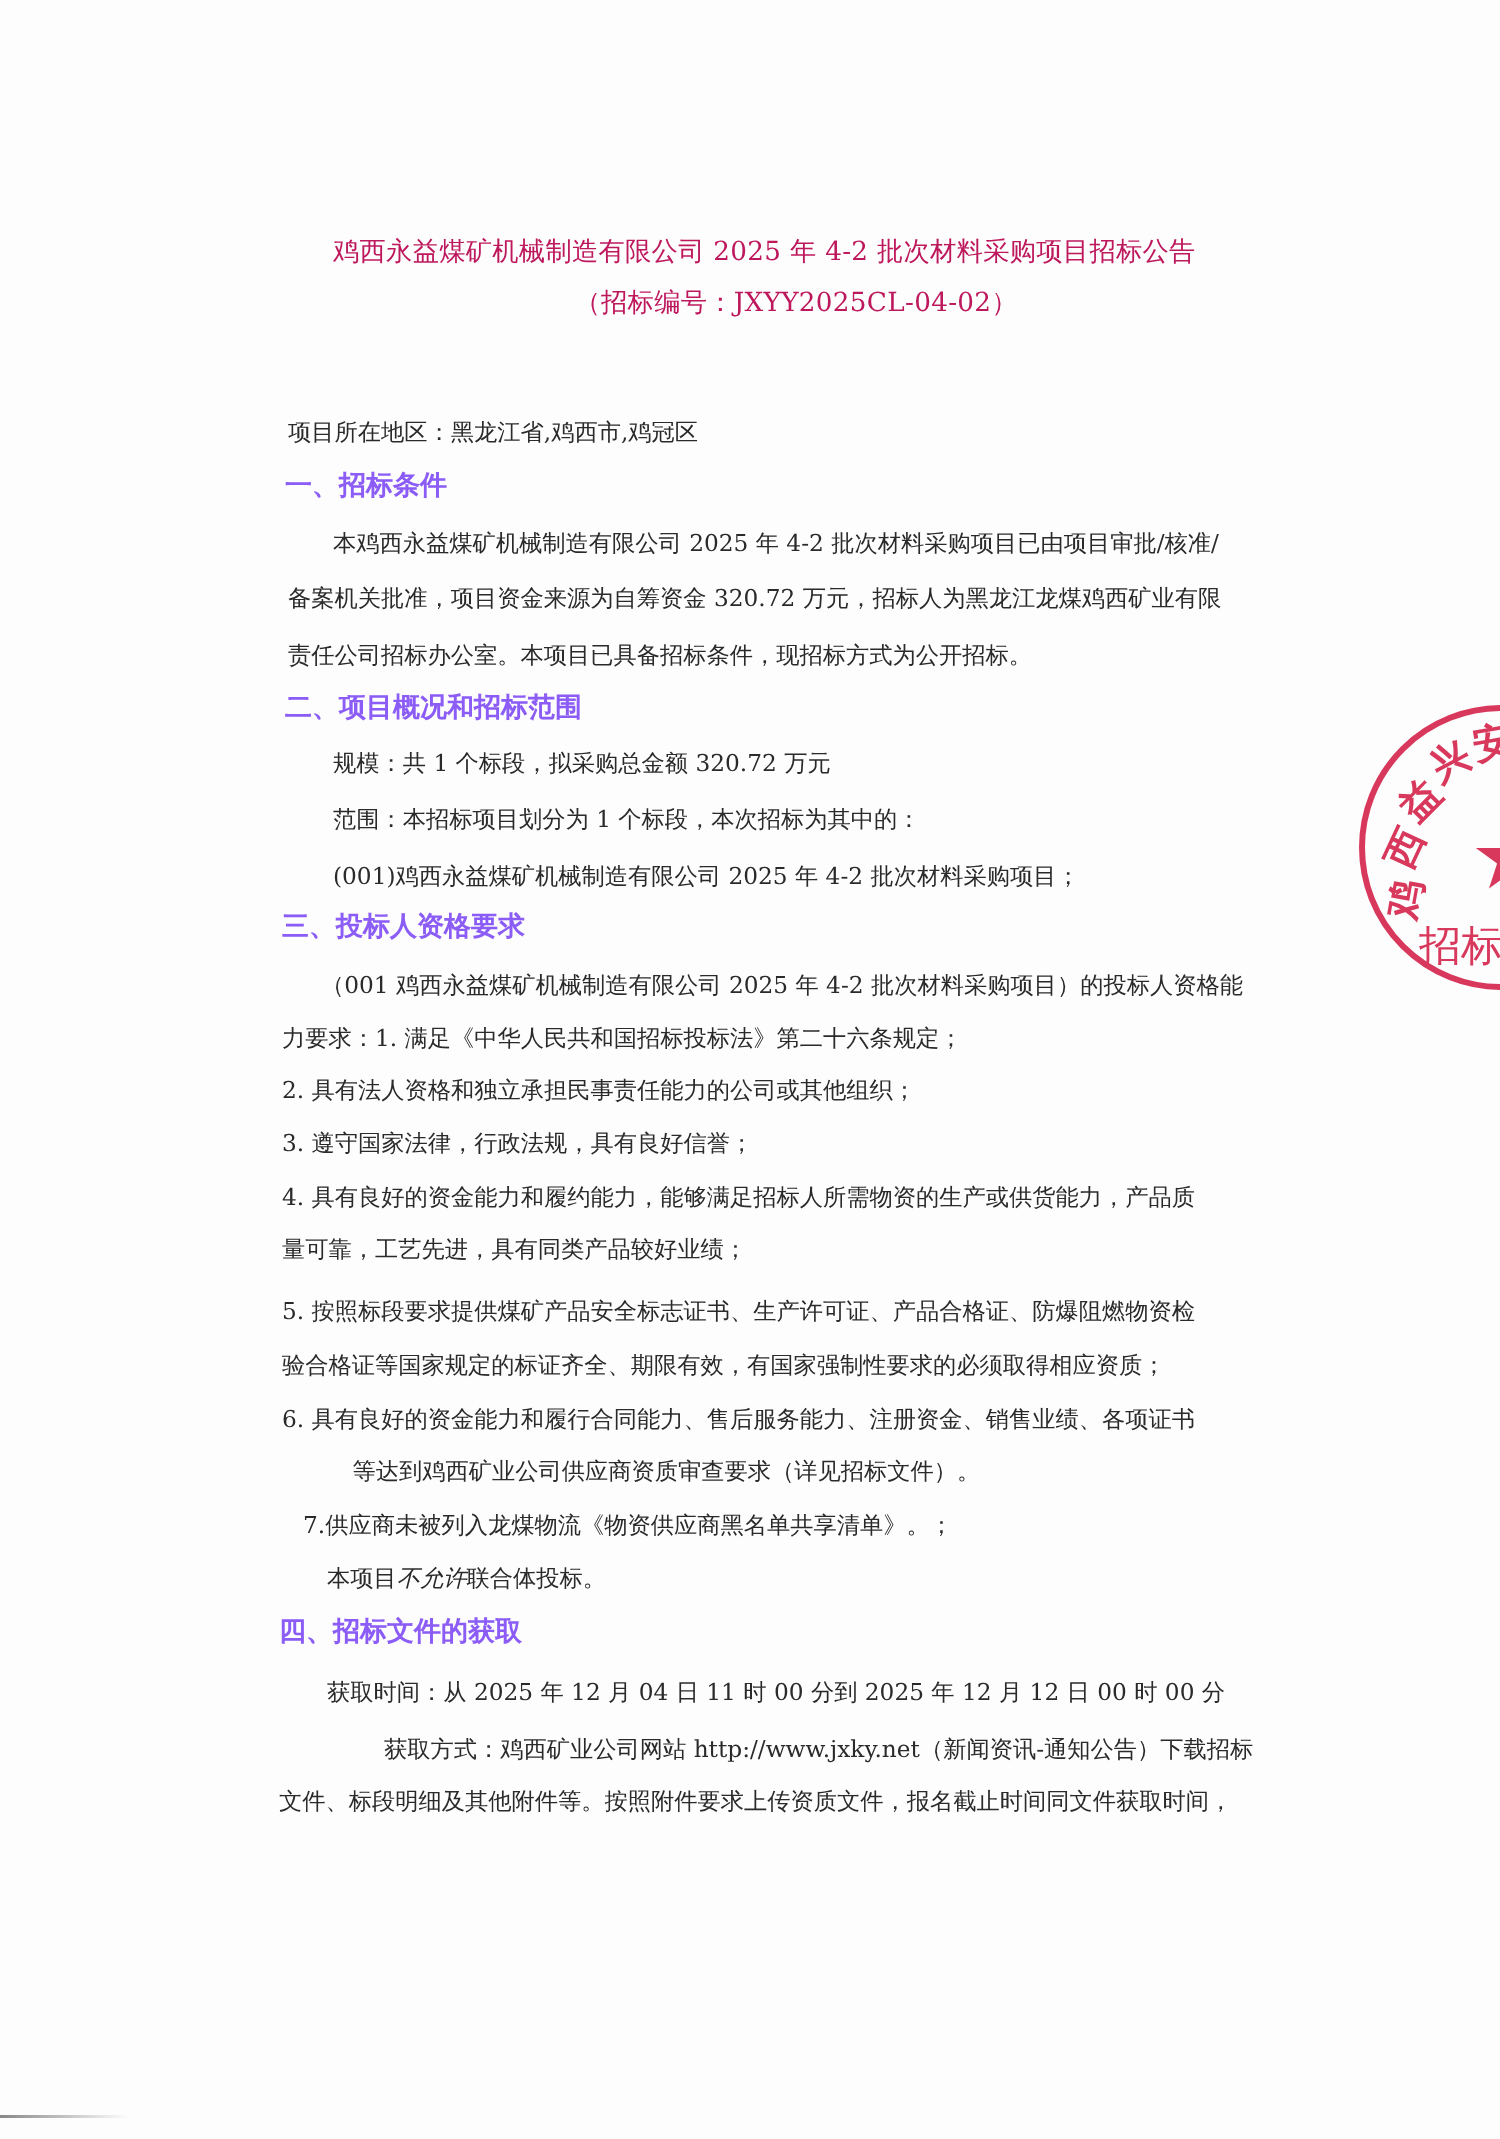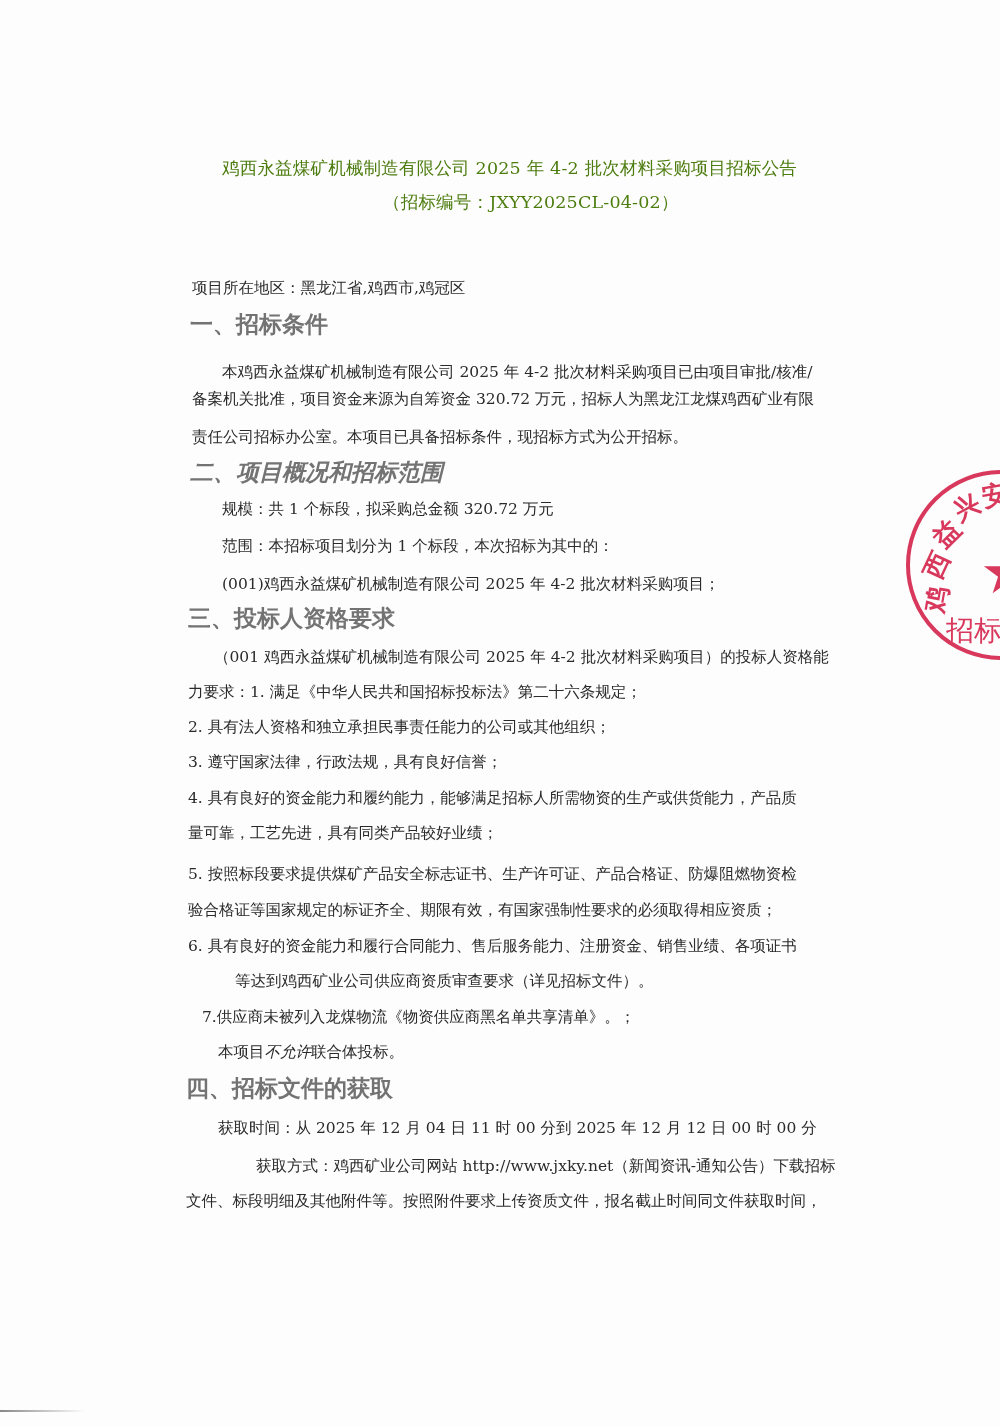--- a/index.html
+++ b/index.html
@@ -13,7 +13,7 @@
     position: absolute; white-space: nowrap;
     font-size: 15.5px; line-height: 20px;
   }
-  .title { font-size: 17.5px; letter-spacing: 0.2px; color: #4d7c0f; }
+  .title { font-size: 17.5px; letter-spacing: 0.2px; color: #be185d; }
   .heading {
     font-family: "DejaVu Sans", "Liberation Sans", sans-serif;
     font-weight: bold; font-size: 23px; color: #737373;

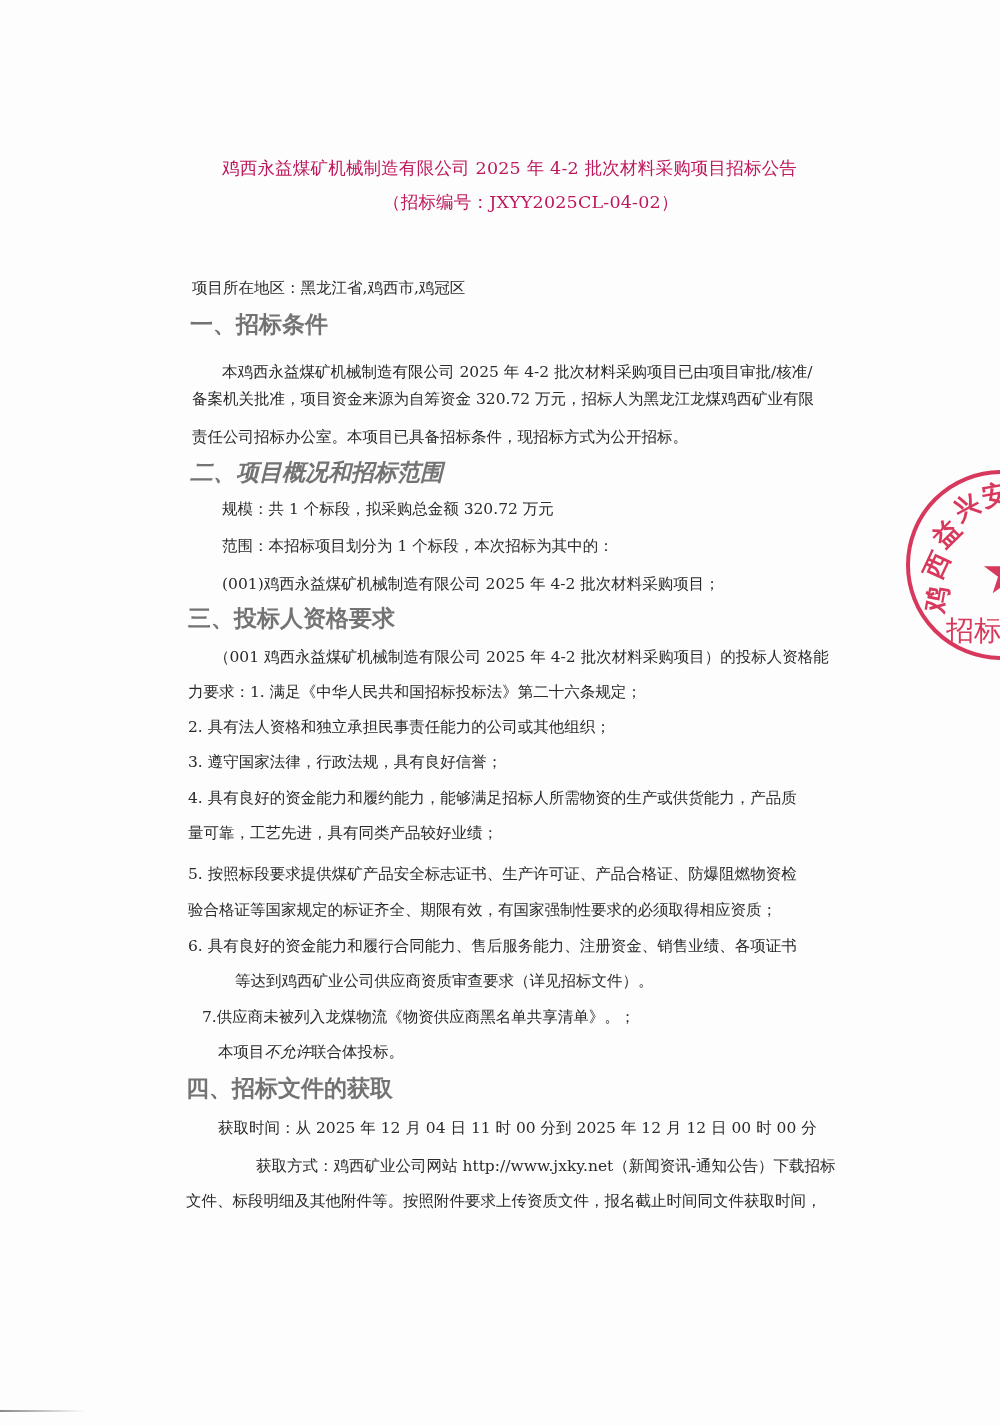--- a/index.html
+++ b/index.html
@@ -16,7 +16,7 @@
   .title { font-size: 17.5px; letter-spacing: 0.2px; color: #be185d; }
   .heading {
     font-family: "DejaVu Sans", "Liberation Sans", sans-serif;
-    font-weight: bold; font-size: 23px; color: #737373;
+    font-weight: bold; font-size: 18px; color: #8b5cf6;
   }
   .ital { font-style: italic; }
   .seal {

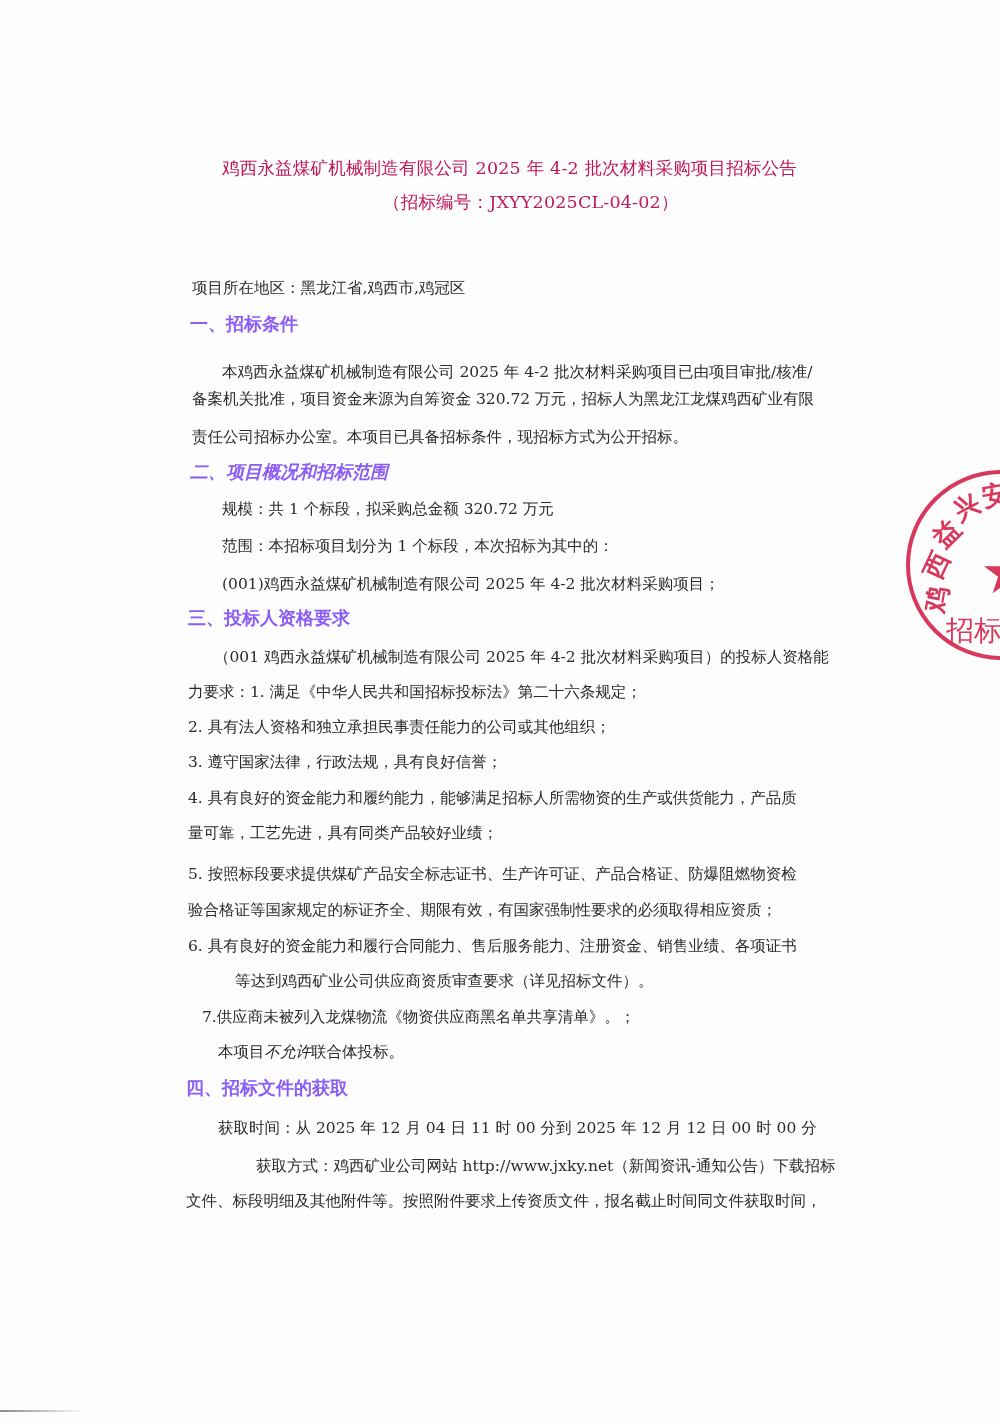--- a/index.html
+++ b/index.html
@@ -47,7 +47,7 @@
   <div class="line" style="left:192px; top:278px;">项目所在地区：黑龙江省,鸡西市,鸡冠区</div>
 
   <div class="line heading" style="left:190px; top:314px;">一、招标条件</div>
-  <div class="line" style="left:222px; top:352px;margin-top:10px;">本鸡西永益煤矿机械制造有限公司 2025 年 4-2 批次材料采购项目已由项目审批/核准/</div>
+  <div class="line" style="left:222px; top:352px;">本鸡西永益煤矿机械制造有限公司 2025 年 4-2 批次材料采购项目已由项目审批/核准/</div>
   <div class="line" style="left:192px; top:389px;text-align:center;">备案机关批准，项目资金来源为自筹资金 320.72 万元，招标人为黑龙江龙煤鸡西矿业有限</div>
   <div class="line" style="left:192px; top:427px;">责任公司招标办公室。本项目已具备招标条件，现招标方式为公开招标。</div>
 

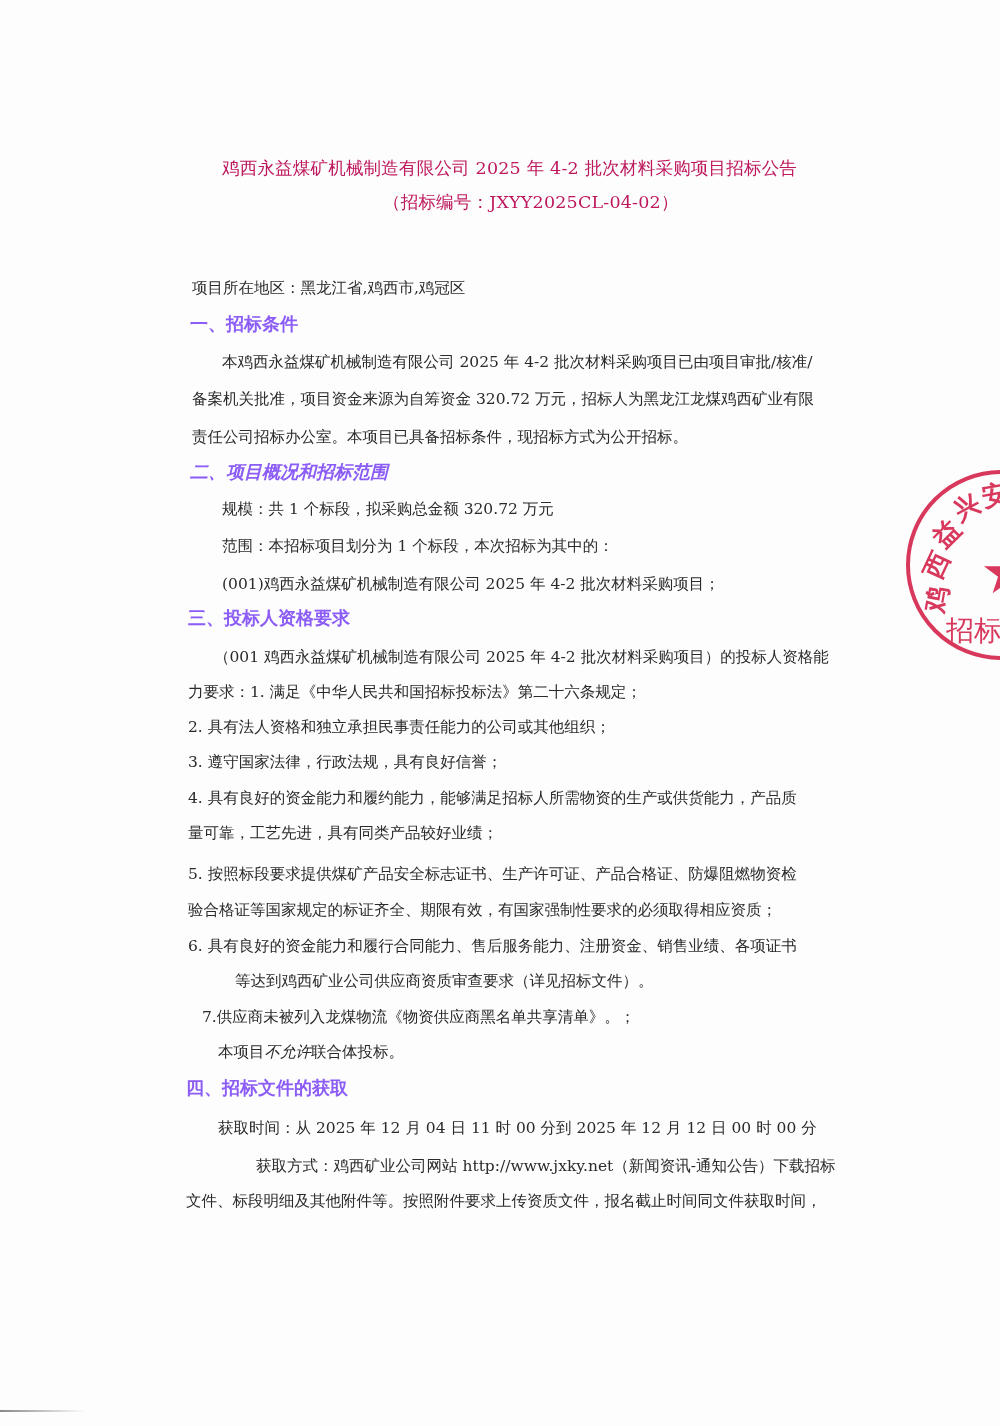--- a/index.html
+++ b/index.html
@@ -51,7 +51,7 @@
   <div class="line" style="left:192px; top:389px;text-align:center;">备案机关批准，项目资金来源为自筹资金 320.72 万元，招标人为黑龙江龙煤鸡西矿业有限</div>
   <div class="line" style="left:192px; top:427px;">责任公司招标办公室。本项目已具备招标条件，现招标方式为公开招标。</div>
 
-  <div class="line heading" style="left:190px; top:462px;font-style:italic;">二、项目概况和招标范围</div>
+  <div class="line heading" style="left:190px; top:462px;">二、项目概况和招标范围</div>
   <div class="line" style="left:222px; top:499px;">规模：共 1 个标段，拟采购总金额 320.72 万元</div>
   <div class="line" style="left:222px; top:536px;">范围：本招标项目划分为 1 个标段，本次招标为其中的：</div>
   <div class="line" style="left:222px; top:574px;">(001)鸡西永益煤矿机械制造有限公司 2025 年 4-2 批次材料采购项目；</div>

